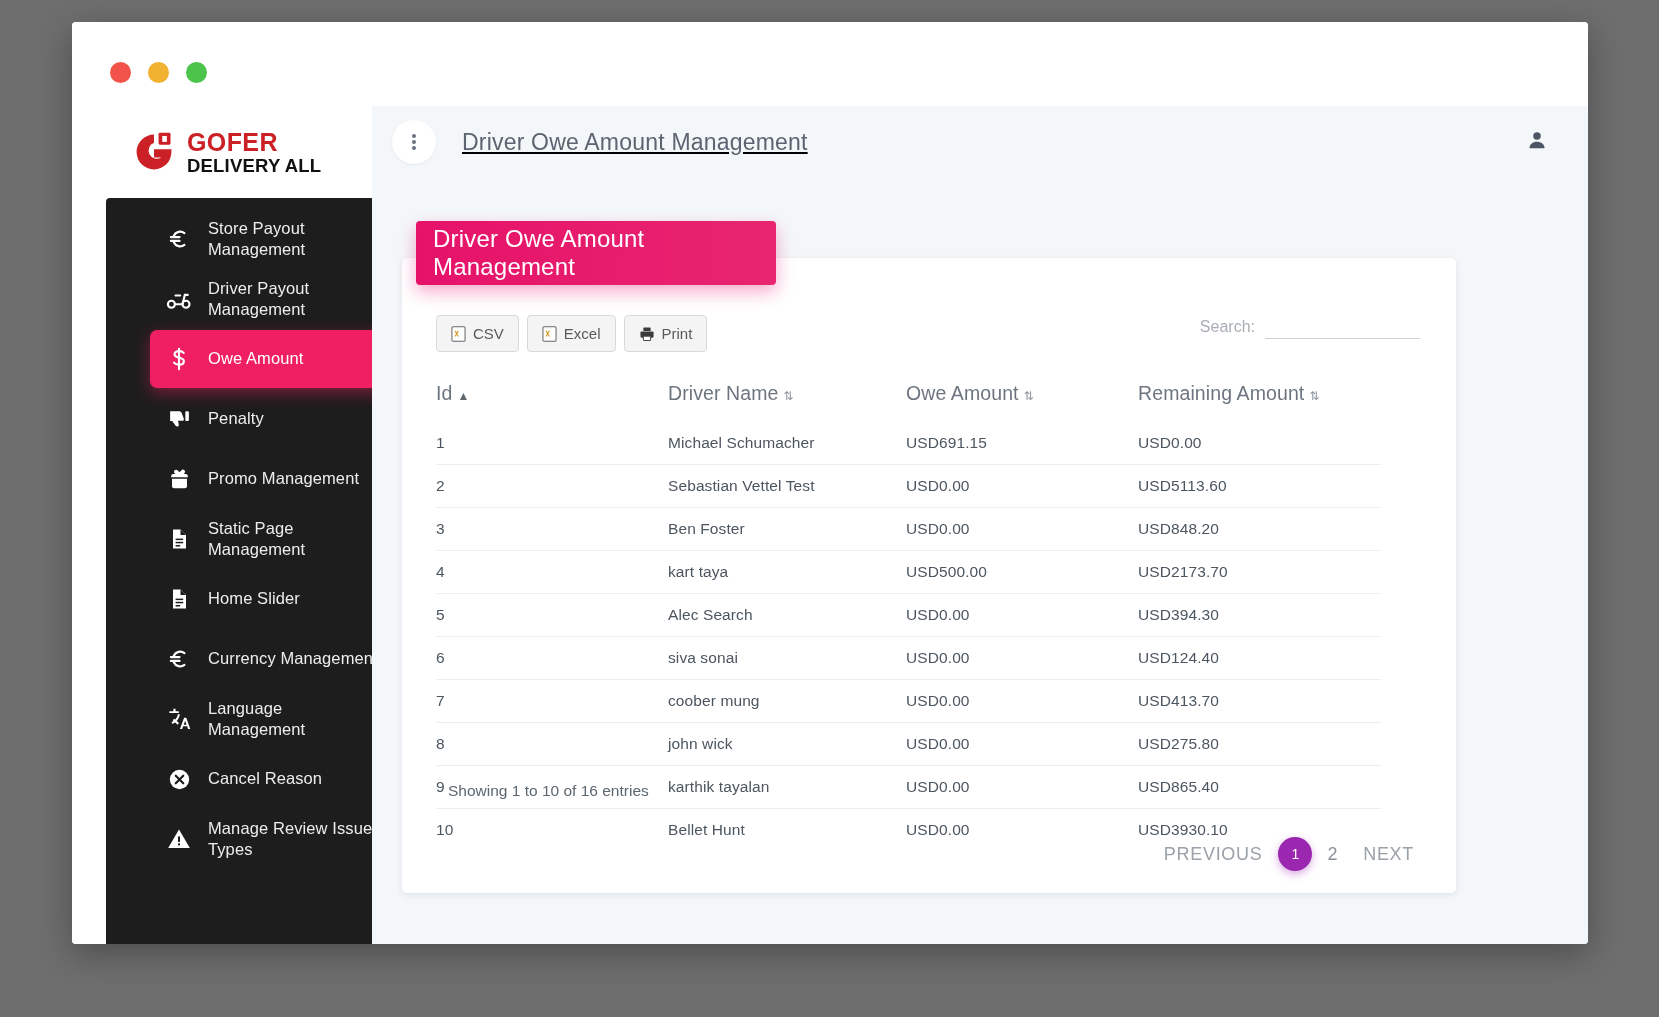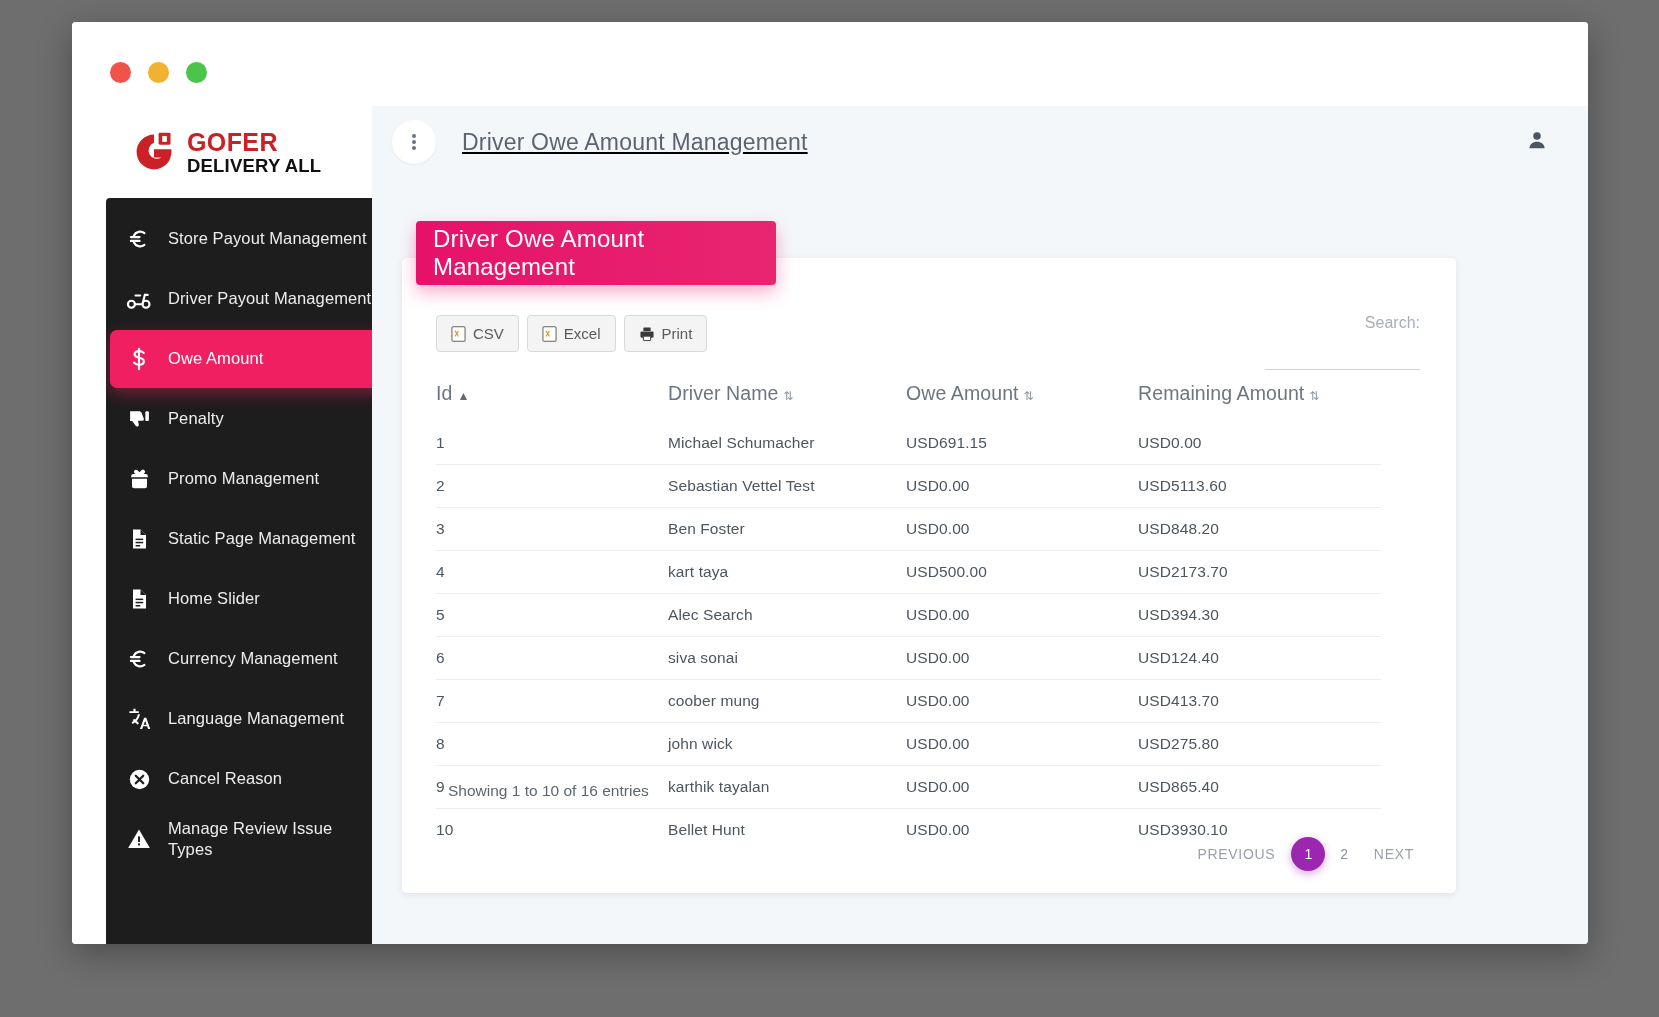--- a/index.html
+++ b/index.html
@@ -69,6 +69,7 @@
     border-top-left-radius: 4px;
     padding-top: 10px;
     overflow: hidden;
+    padding-left: 40px;
   }
   .nav-item {
     position: relative;

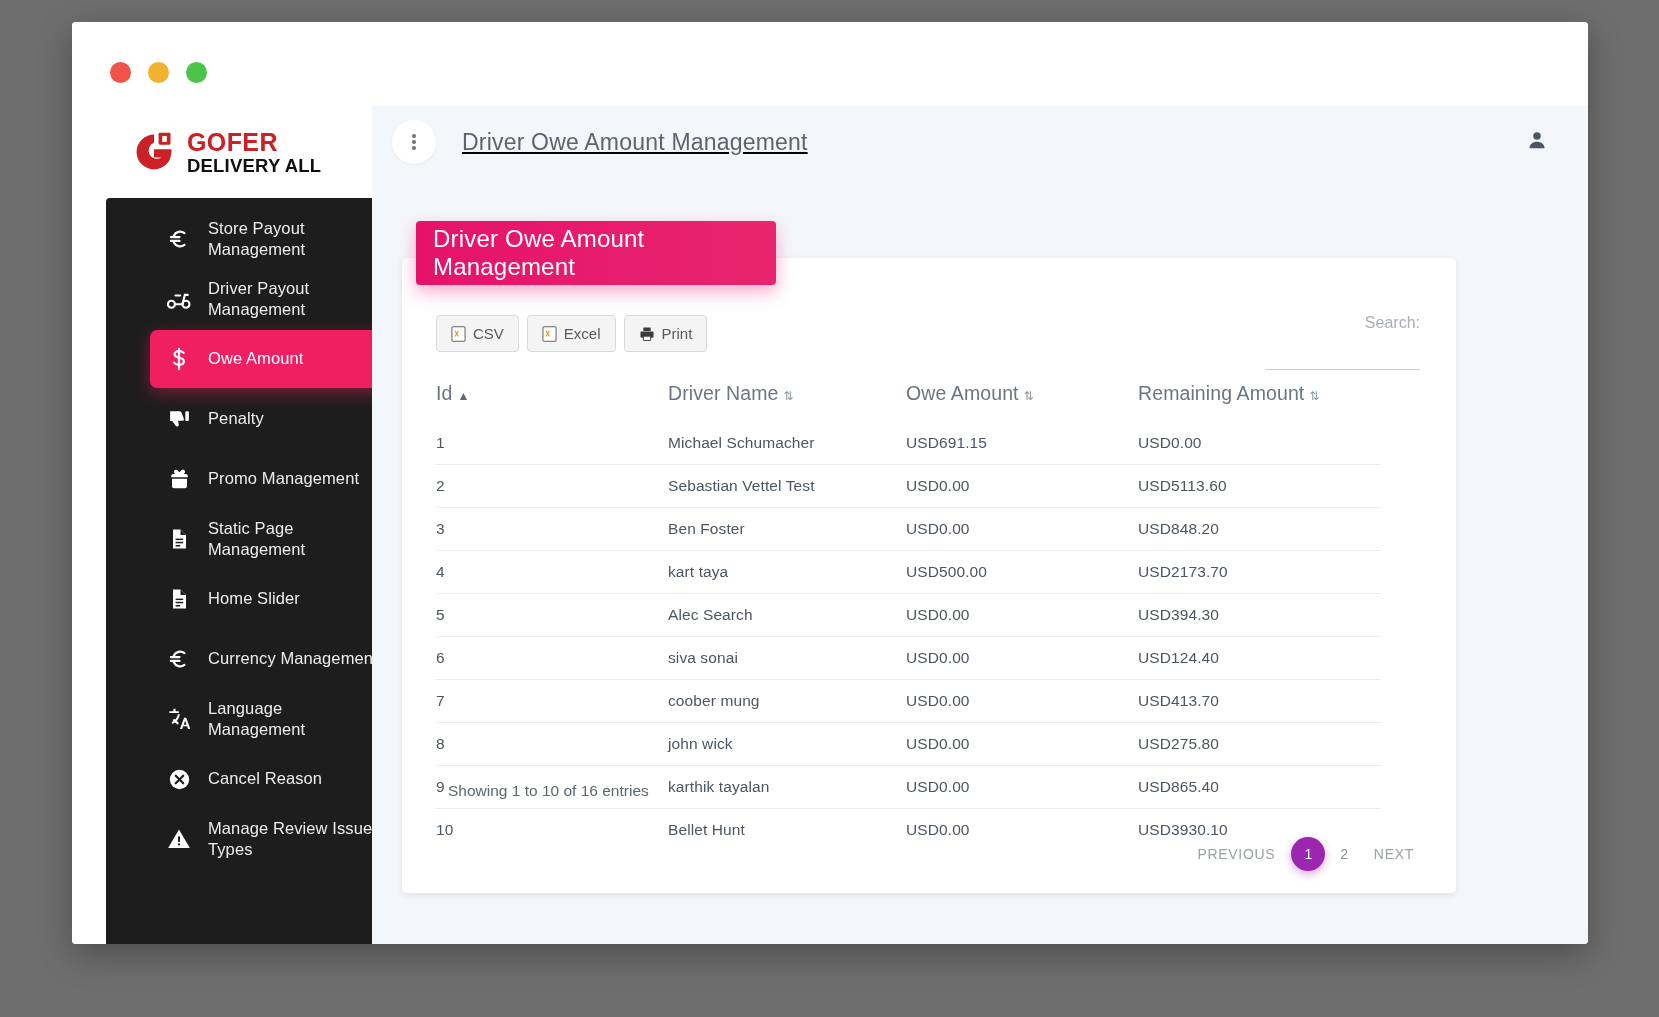--- a/index.html
+++ b/index.html
@@ -184,7 +184,7 @@
   .search-wrap {
     position: absolute;
     right: 36px; top: 56px;
-    display: flex; align-items: flex-end; gap: 10px; flex-direction: column;
+    display: flex; align-items: flex-end; gap: 10px;
   }
   .search-label { font-size: 16px; color: #a8aeb6; padding-bottom: 3px; }
   .search-input {

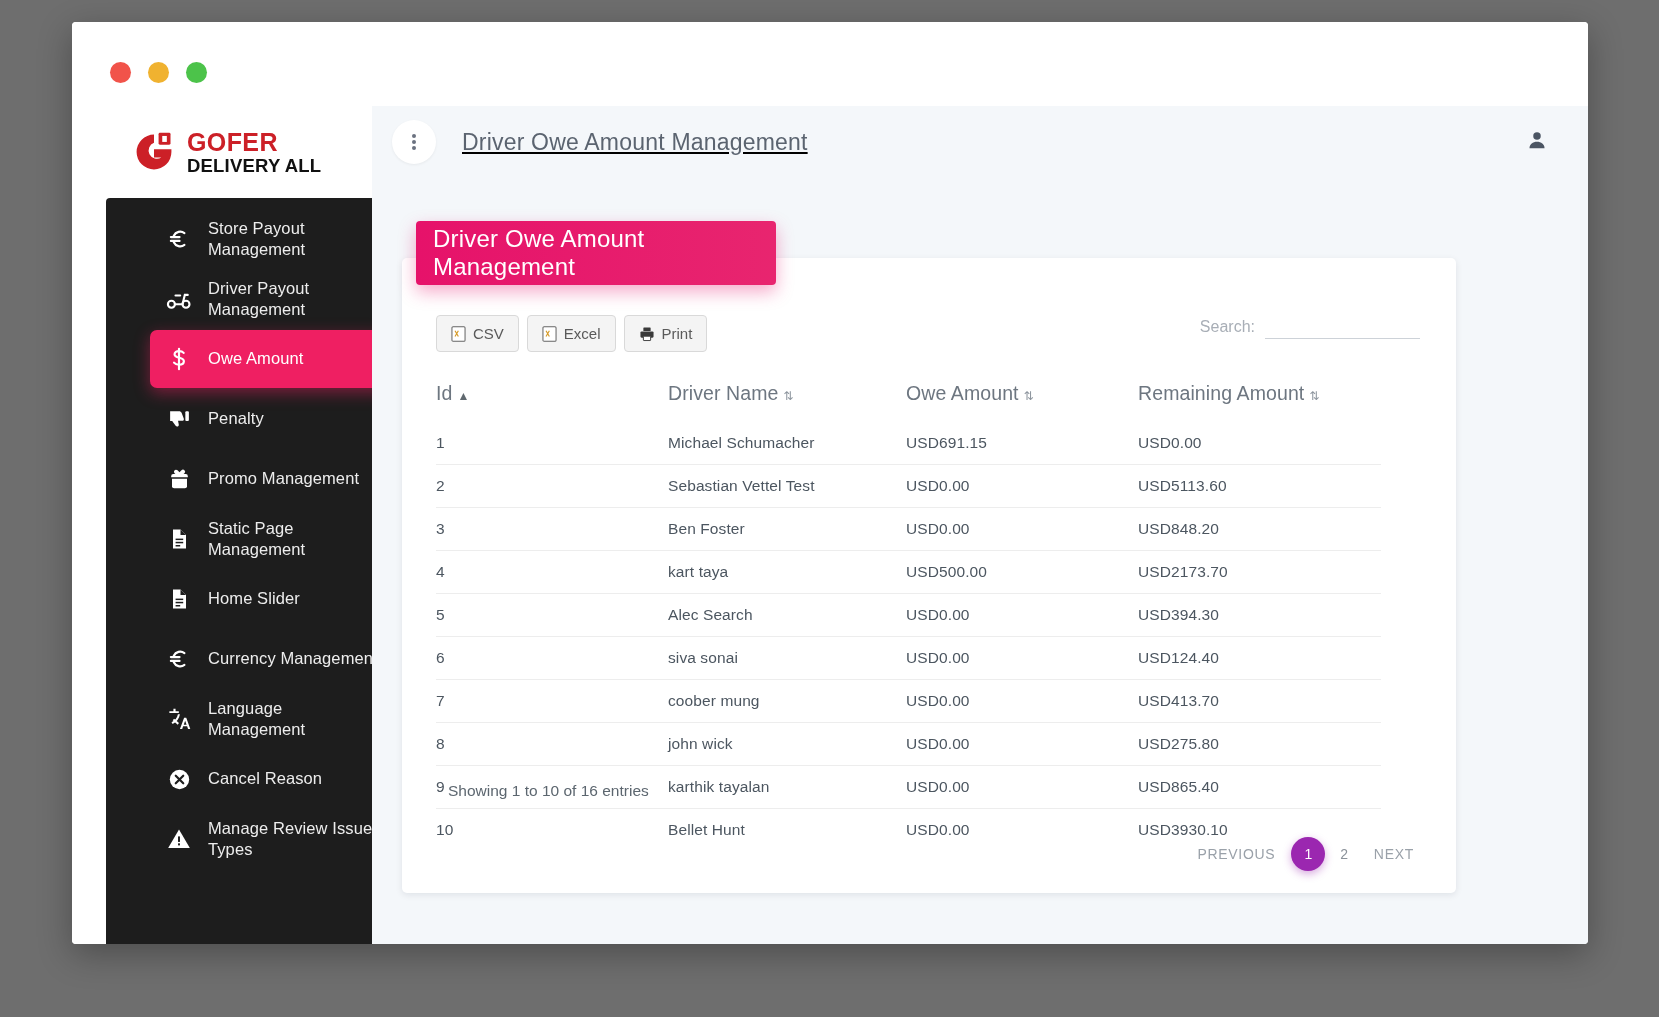--- a/index.html
+++ b/index.html
@@ -237,7 +237,7 @@
     display: flex; align-items: center; gap: 6px;
   }
   .pg {
-    font-size: 14px; color: #9aa1a9;
+    font-size: 18px; color: #9aa1a9;
     letter-spacing: 0.7px;
     padding: 6px 10px;
     cursor: pointer;

